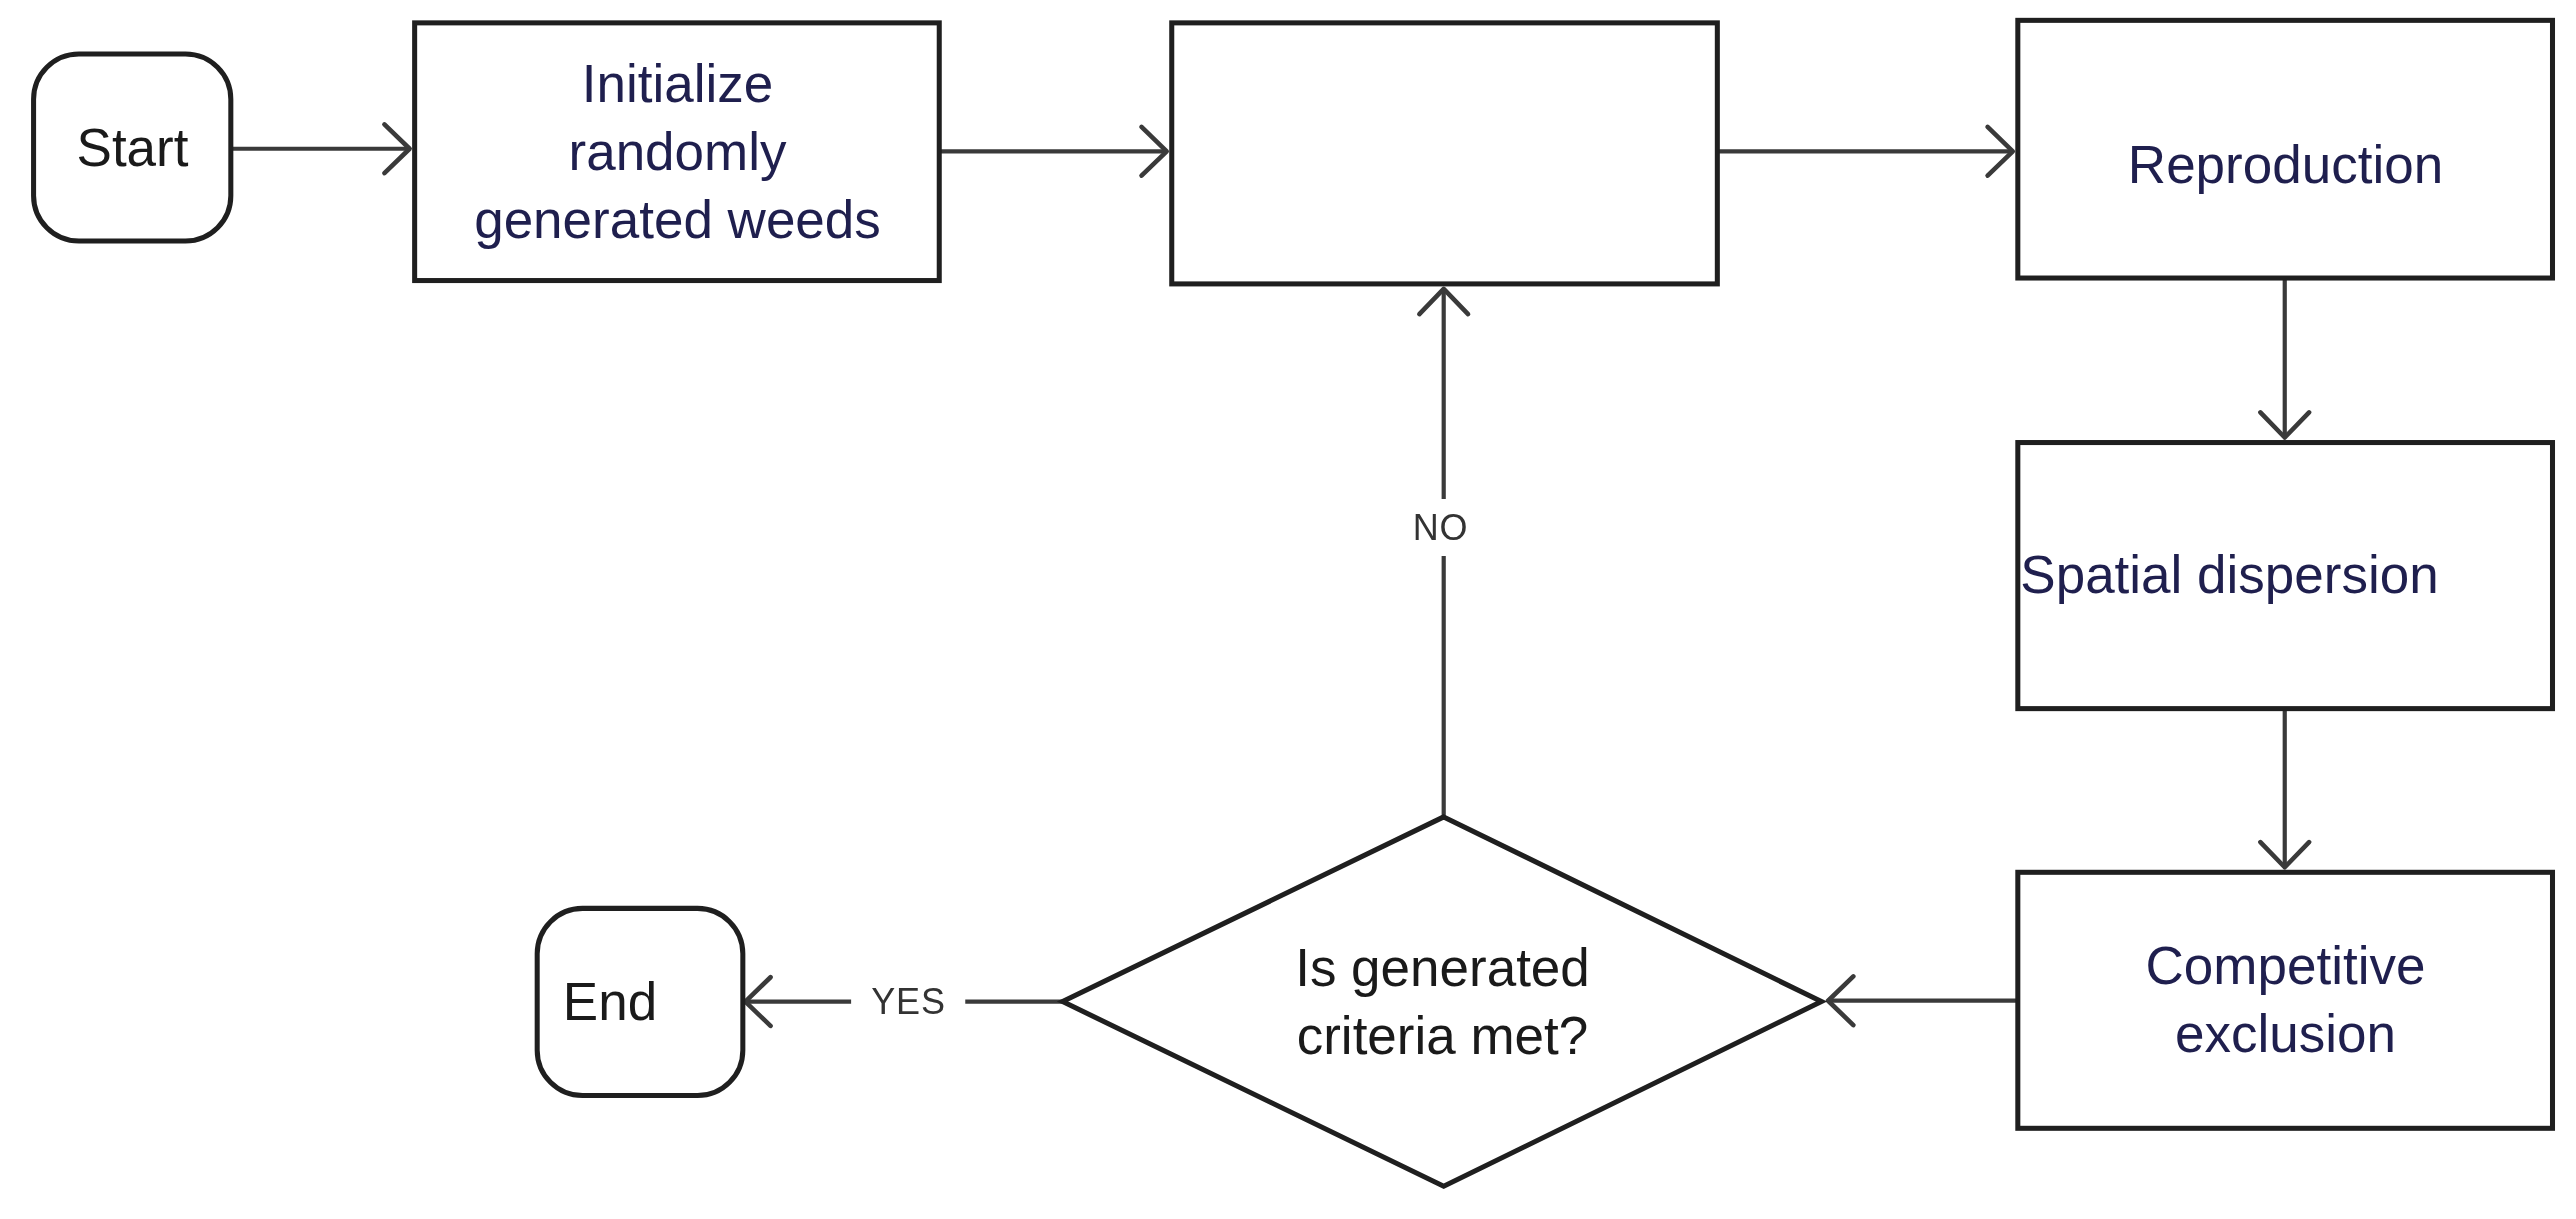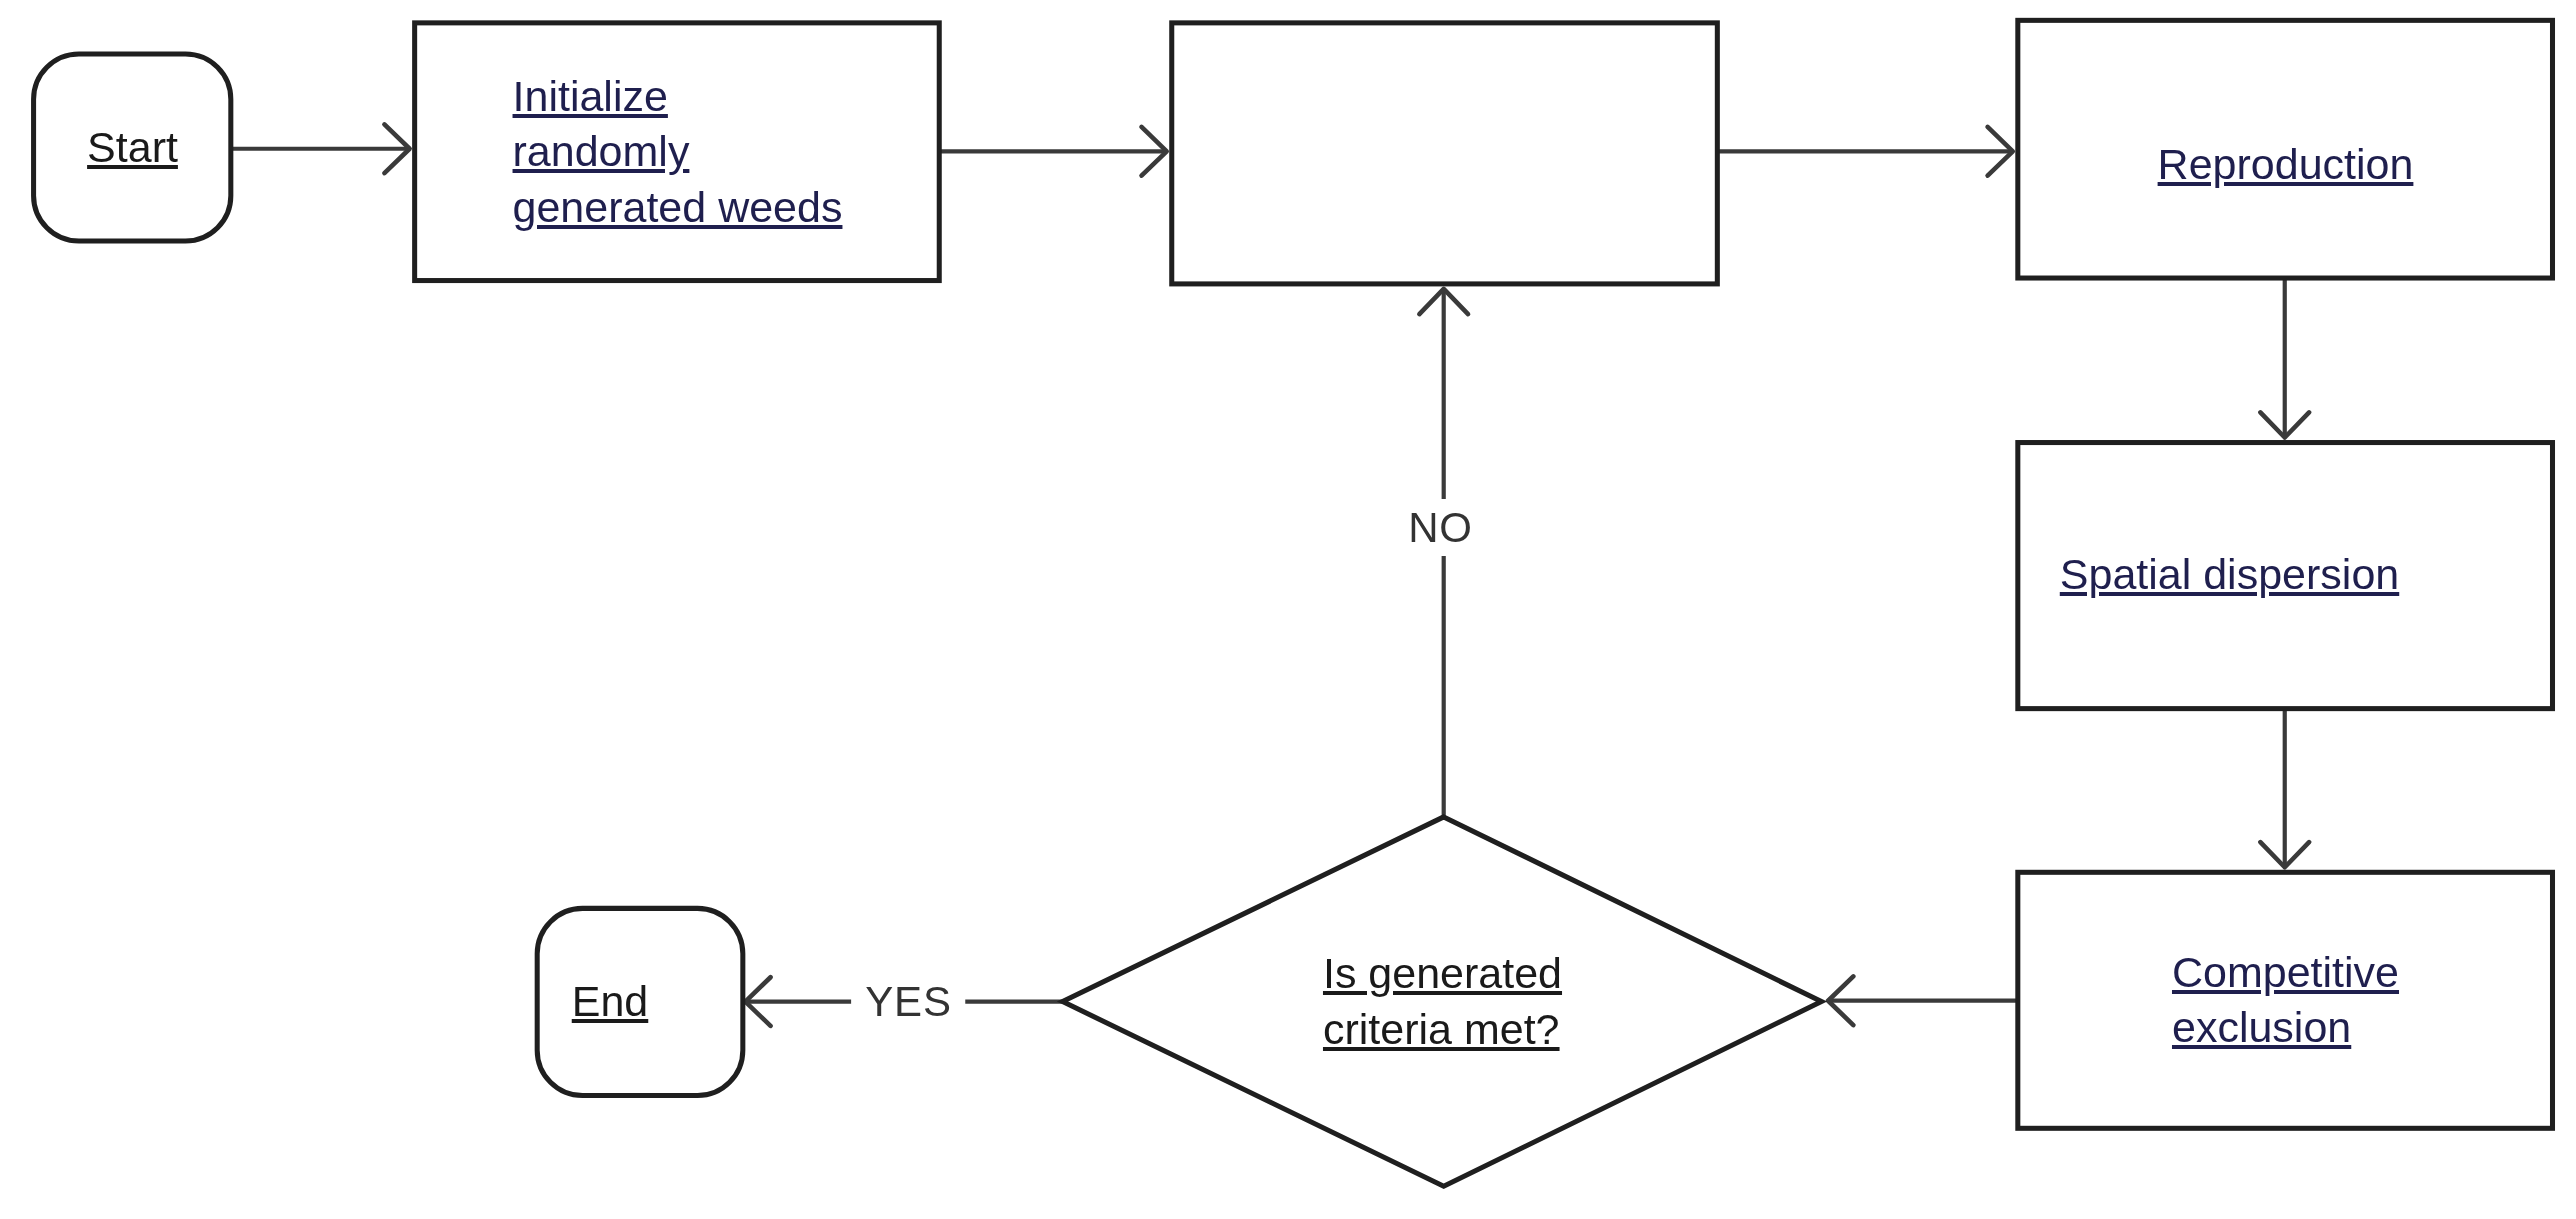--- a/index.html
+++ b/index.html
@@ -49,12 +49,11 @@
     display: flex;
     align-items: center;
     justify-content: center;
-    text-align: left;
-    font-size: 43px;
+    text-align: center;
+    font-size: 53px;
     line-height: 1.28;
     white-space: pre-line;
     pointer-events: none;
-    text-decoration: underline;
   }
   .node-label.process  { color: var(--process-text); }
   .node-label.terminal { color: var(--terminal-text); }

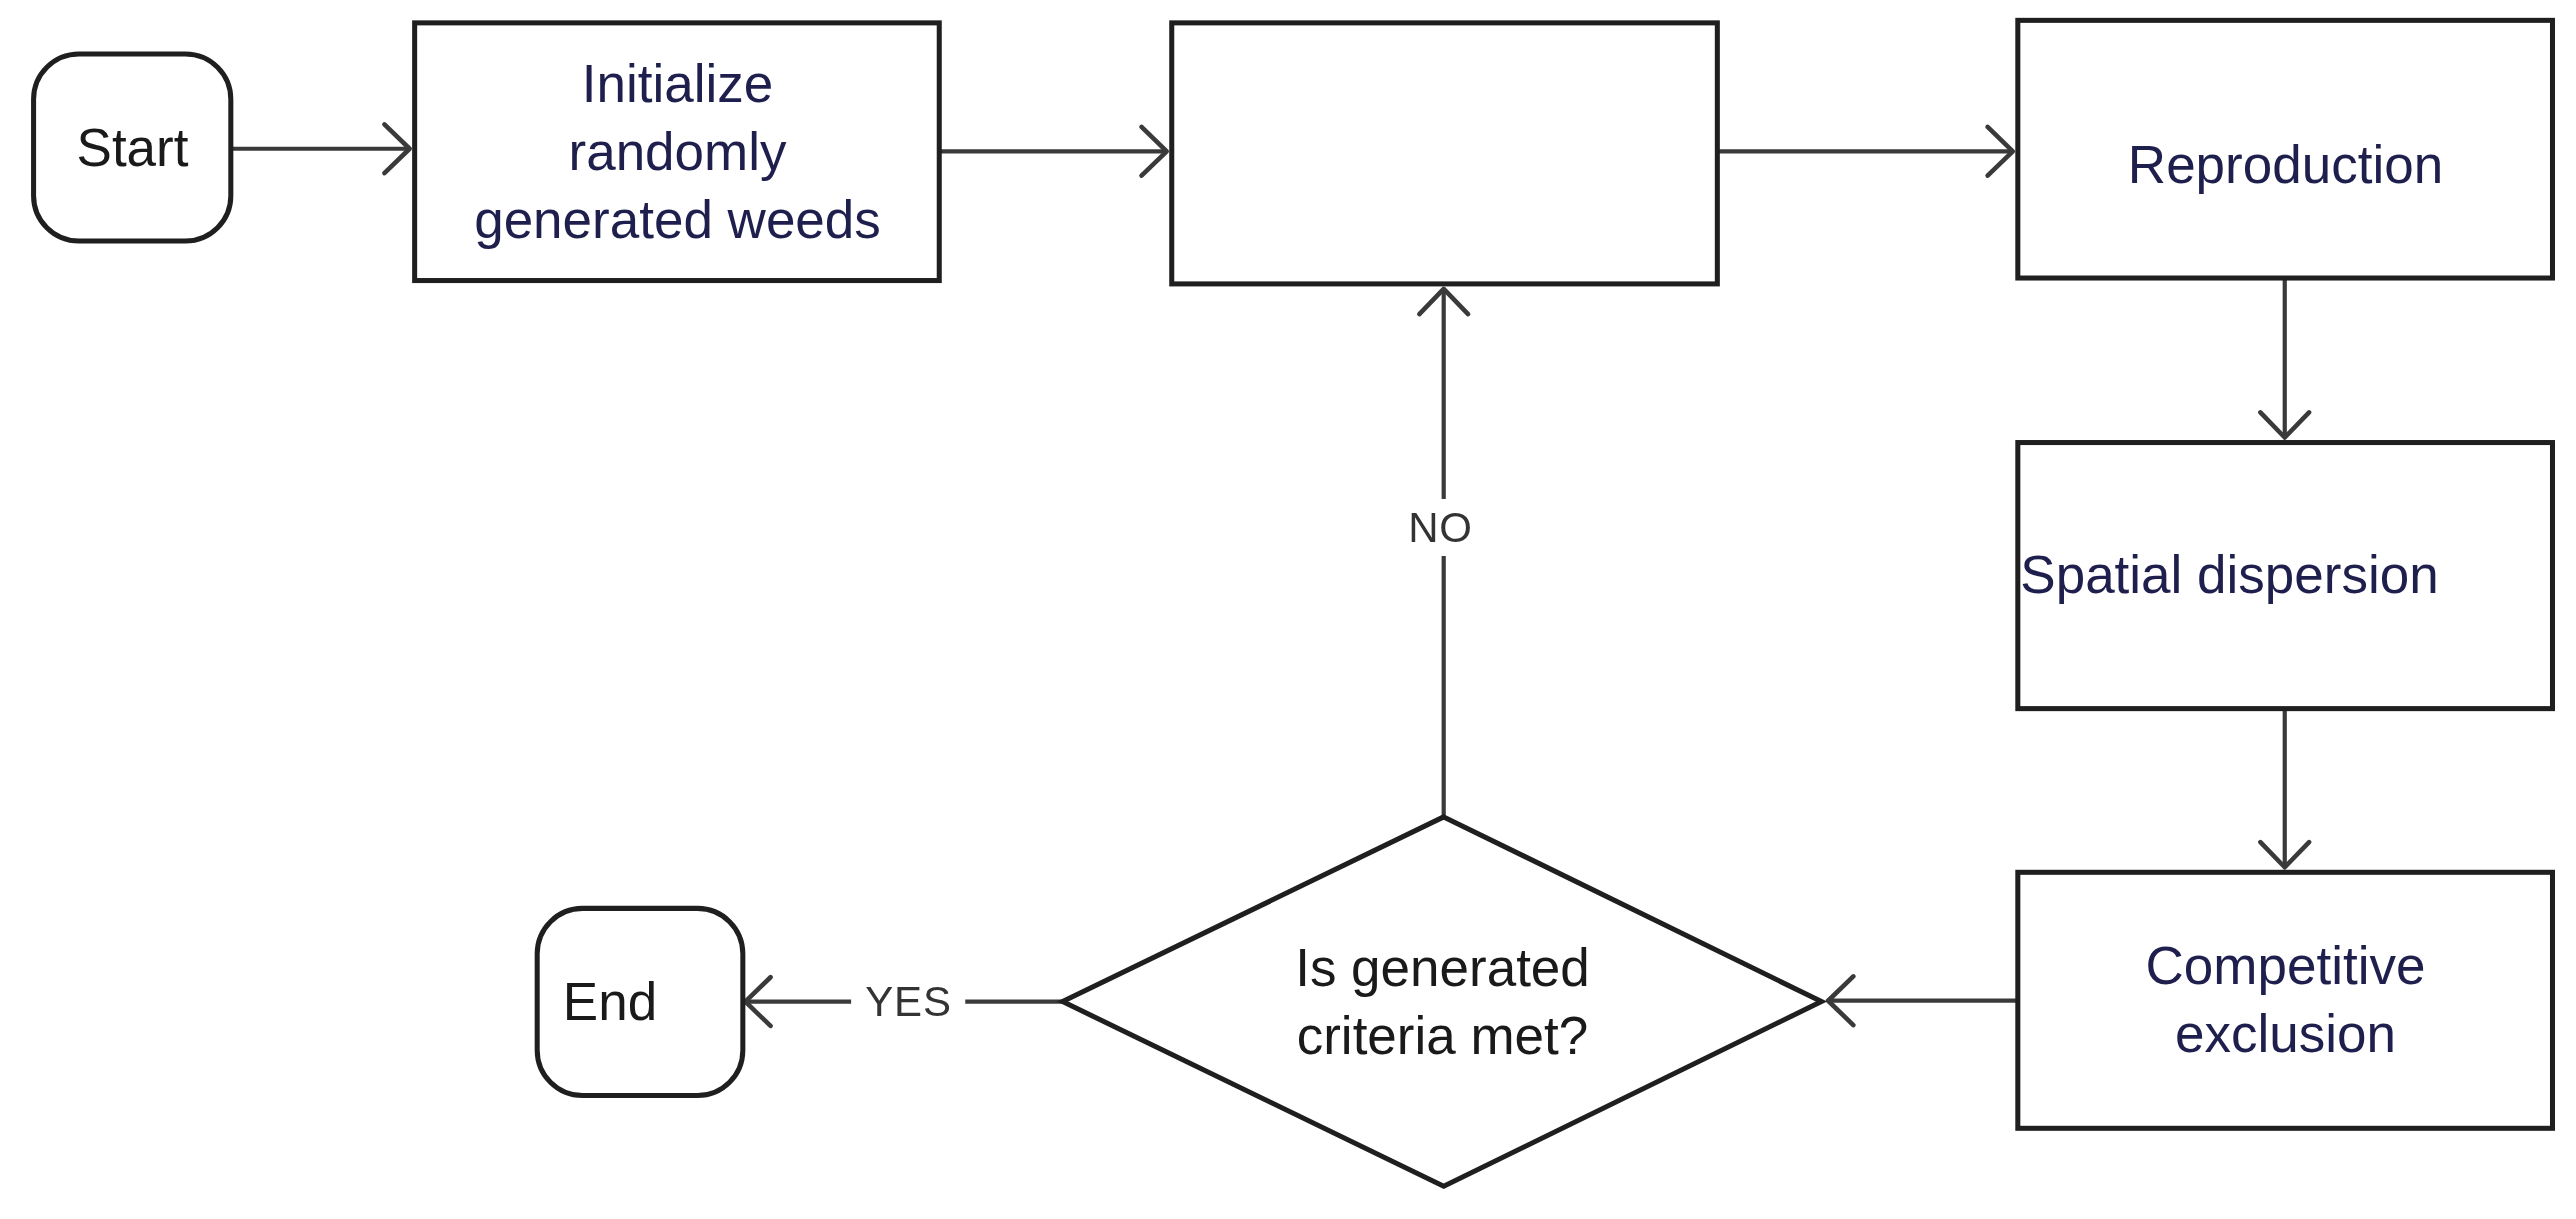--- a/index.html
+++ b/index.html
@@ -63,7 +63,7 @@
     display: flex;
     align-items: center;
     justify-content: center;
-    font-size: 42px;
+    font-size: 36px;
     letter-spacing: 0.8px;
     color: var(--edge-label-text);
     background: var(--bg);

